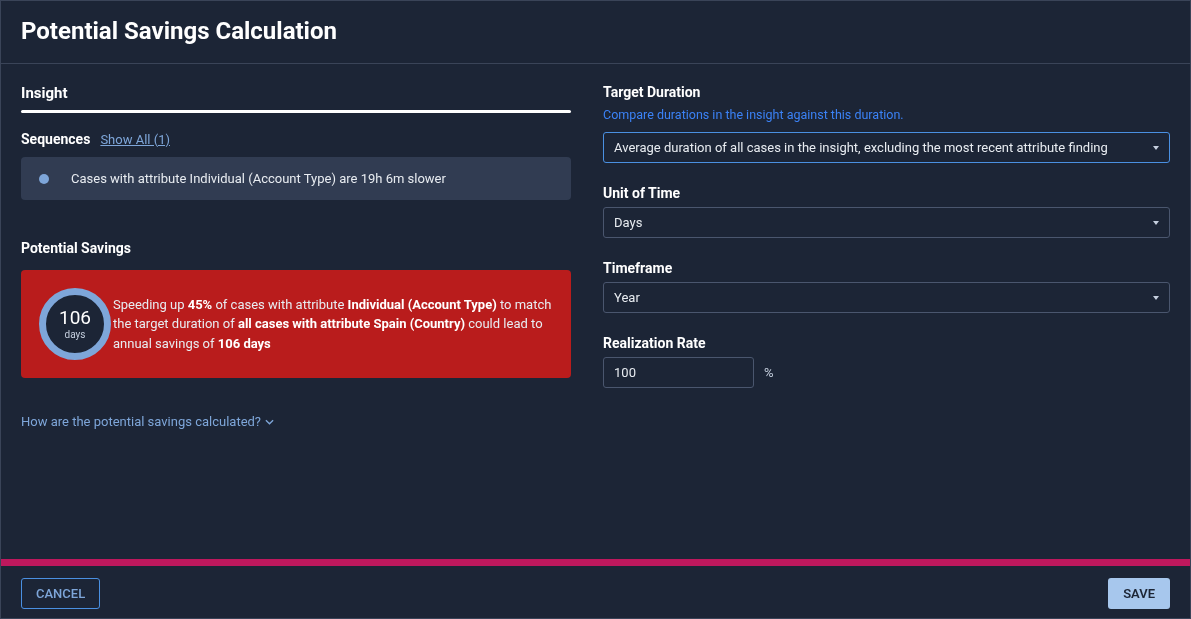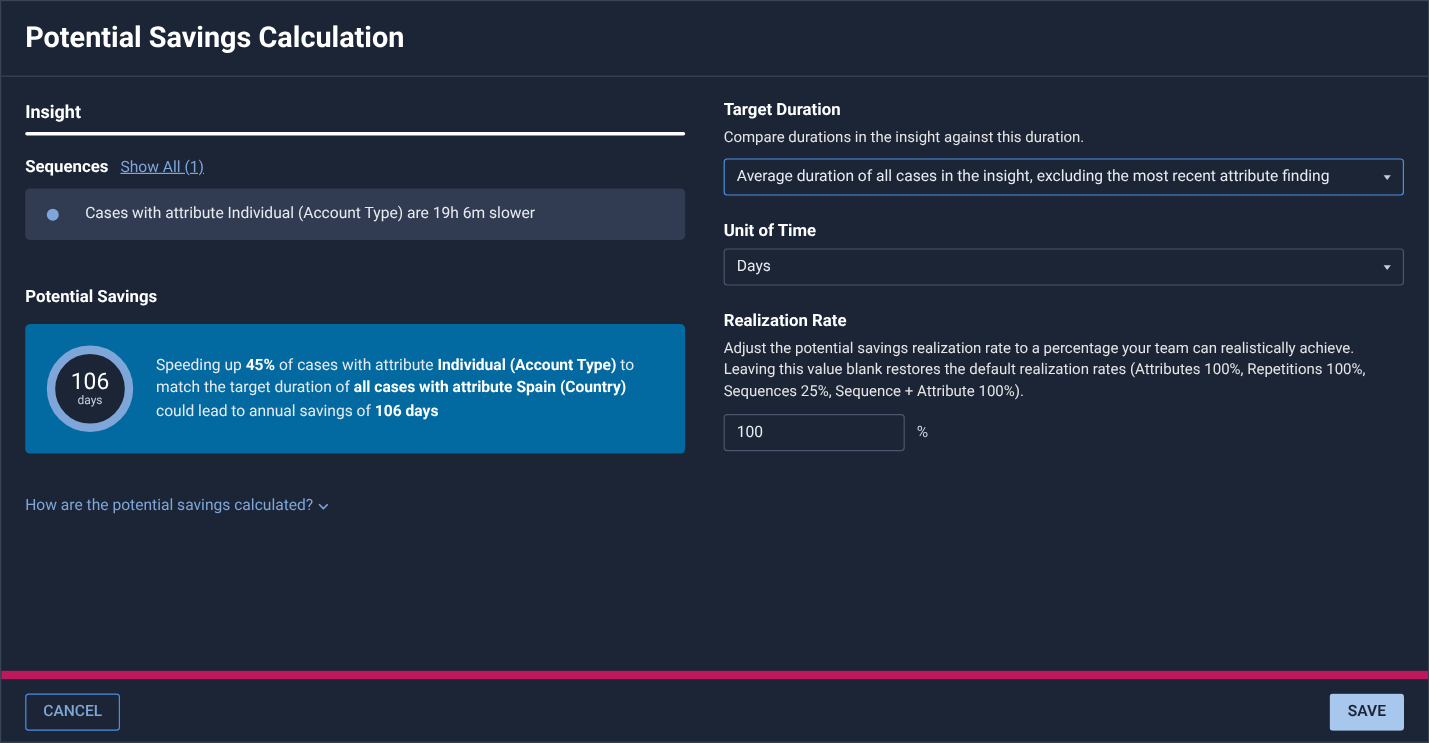--- a/index.html
+++ b/index.html
@@ -157,7 +157,7 @@
   }
   .field-help {
     font-size: 12.5px;
-    color: #e5e5e5;
+    color: #3b82f6;
     margin-bottom: 8px;
     line-height: 1.45;
   }

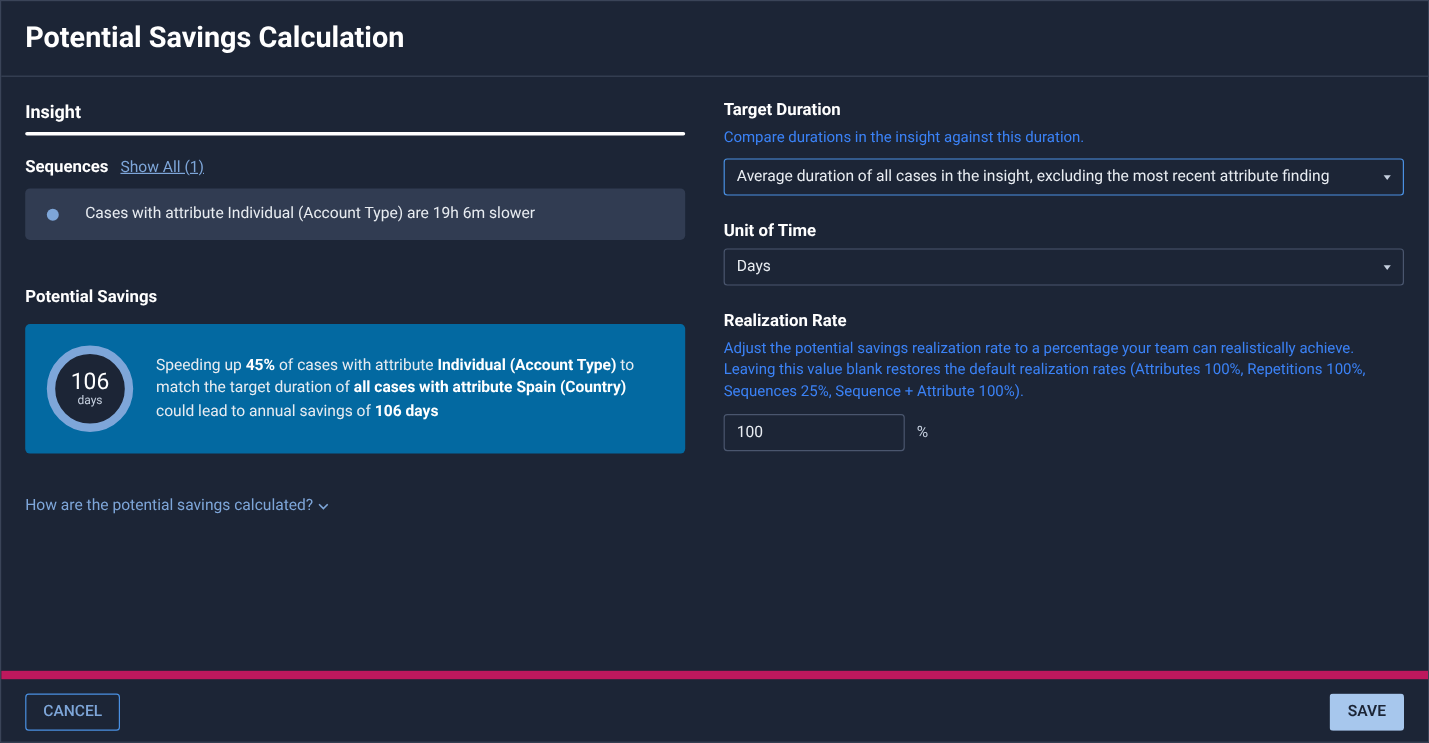--- a/index.html
+++ b/index.html
@@ -298,6 +298,13 @@
       </div>
     </div>
 
+    <div class="field-group">
+      <div class="field-label">Timeframe</div>
+      <div class="select">
+        <span>Year</span>
+        <span class="select-caret"></span>
+      </div>
+    </div>
 
     <div class="field-group">
       <div class="field-label">Realization Rate</div>

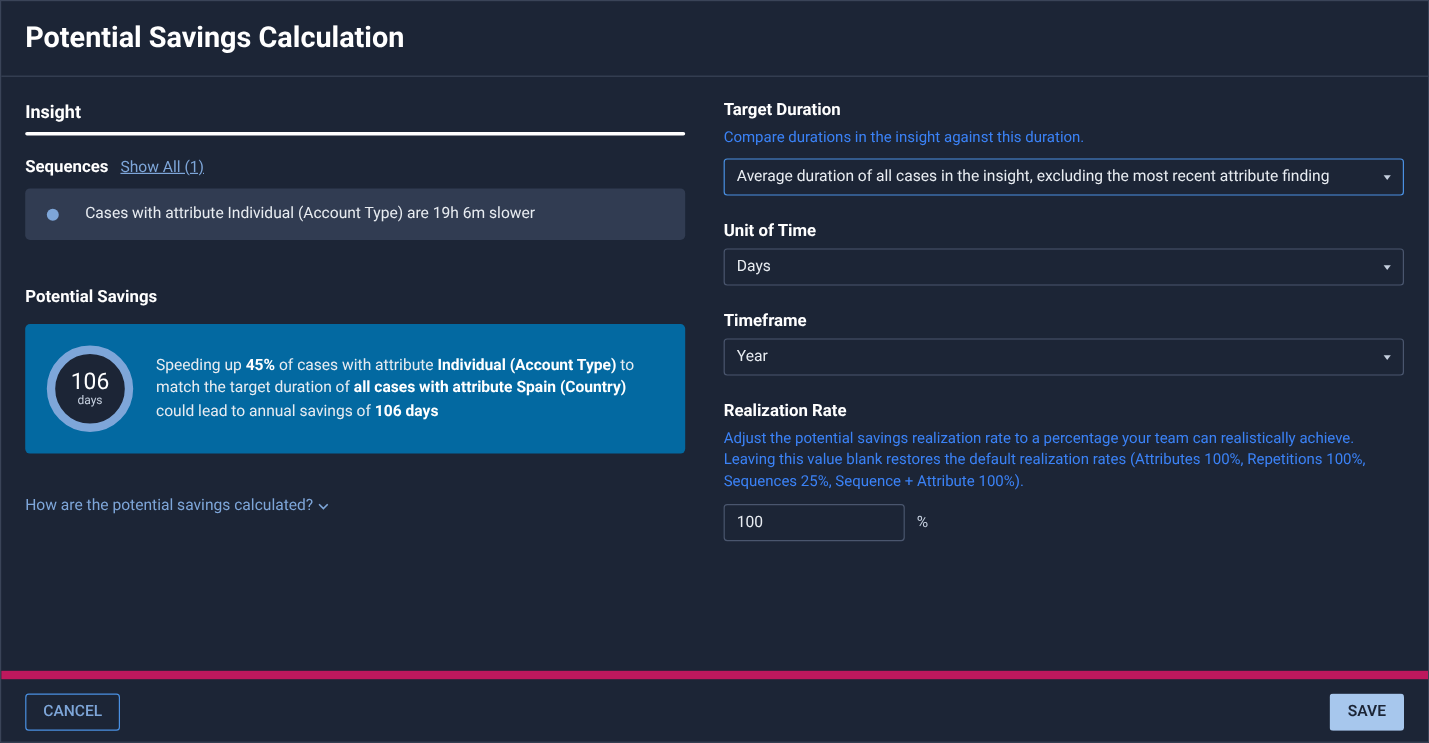--- a/index.html
+++ b/index.html
@@ -95,12 +95,12 @@
     margin-bottom: 14px;
   }
   .savings-card {
-    background: #0369a1;
+    background: #b91c1c;
     border-radius: 4px;
     padding: 18px;
     display: flex;
     align-items: center;
-    gap: 19px;
+    gap: 2px;
   }
   .donut {
     width: 72px;

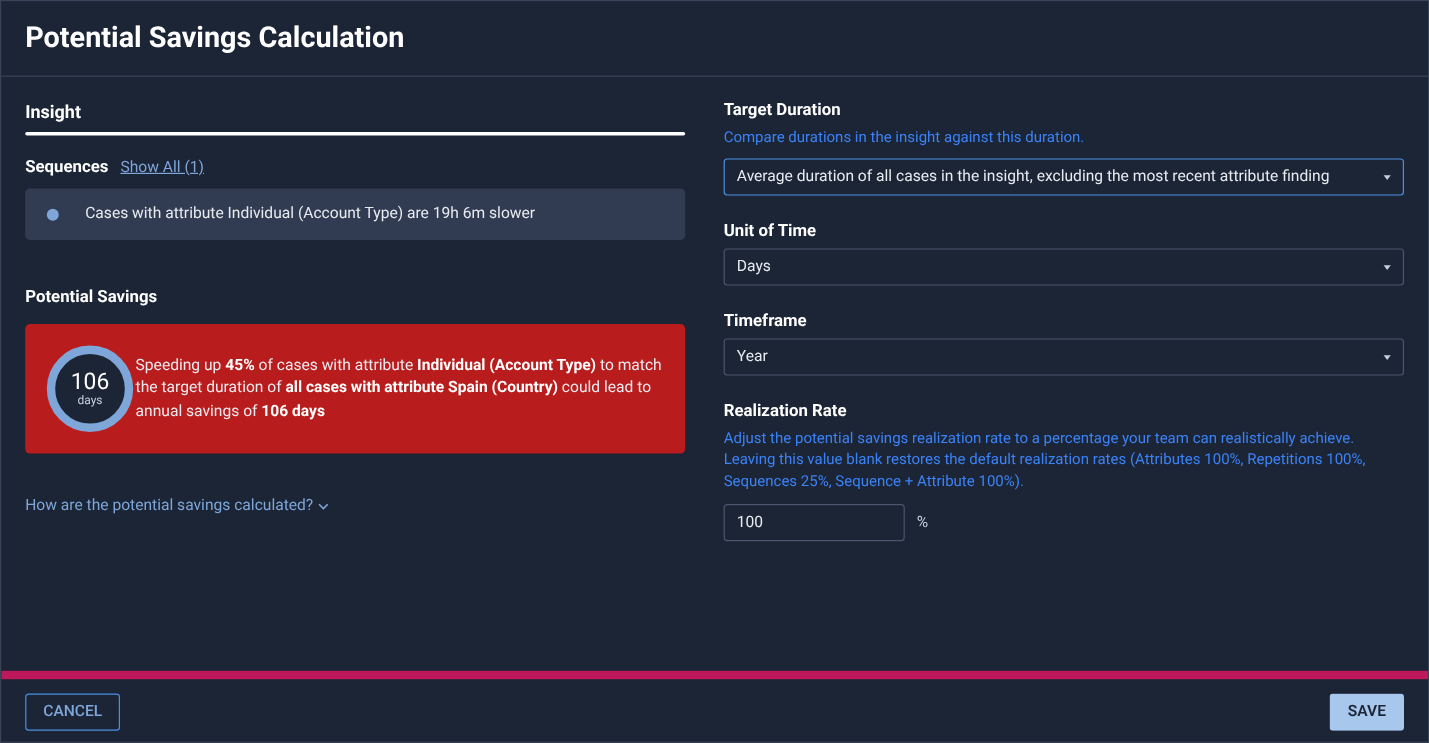--- a/index.html
+++ b/index.html
@@ -308,7 +308,6 @@
 
     <div class="field-group">
       <div class="field-label">Realization Rate</div>
-      <div class="field-help">Adjust the potential savings realization rate to a percentage your team can realistically achieve. Leaving this value blank restores the default realization rates (Attributes 100%, Repetitions 100%, Sequences 25%, Sequence + Attribute 100%).</div>
       <div class="input-row">
         <input class="text-input" type="text" value="100" style="">
         <span class="percent-sign">%</span>

